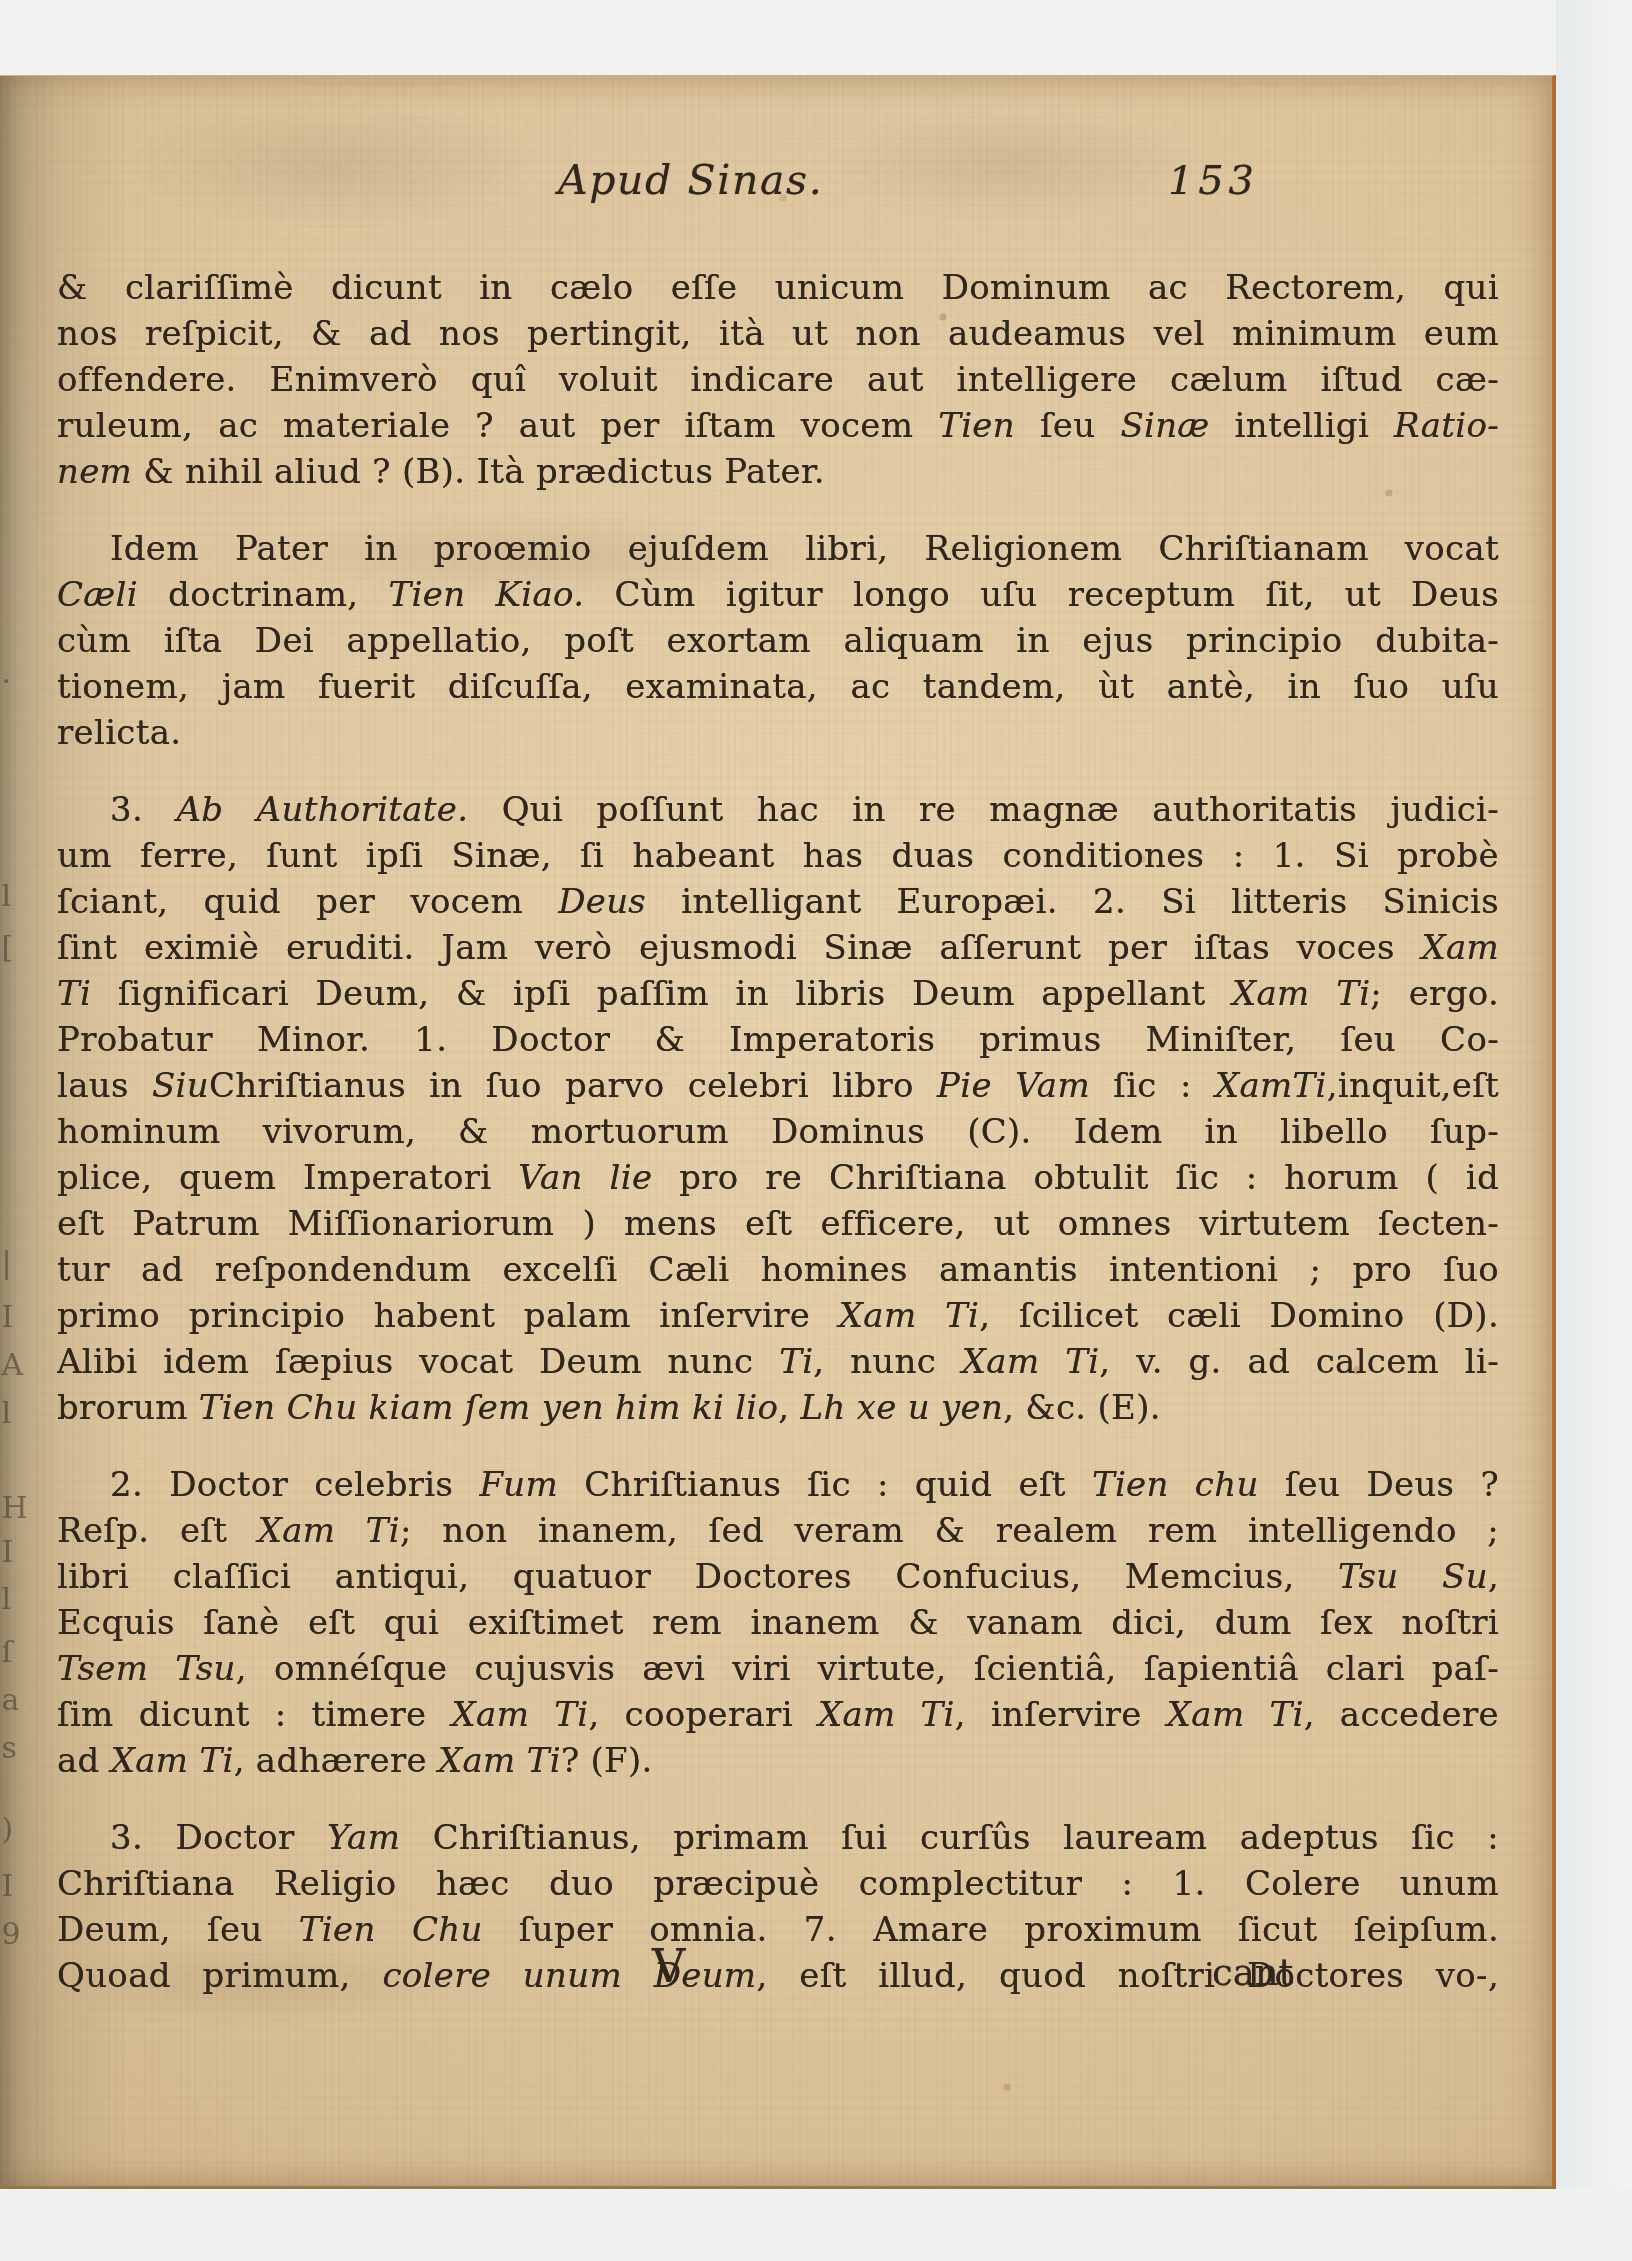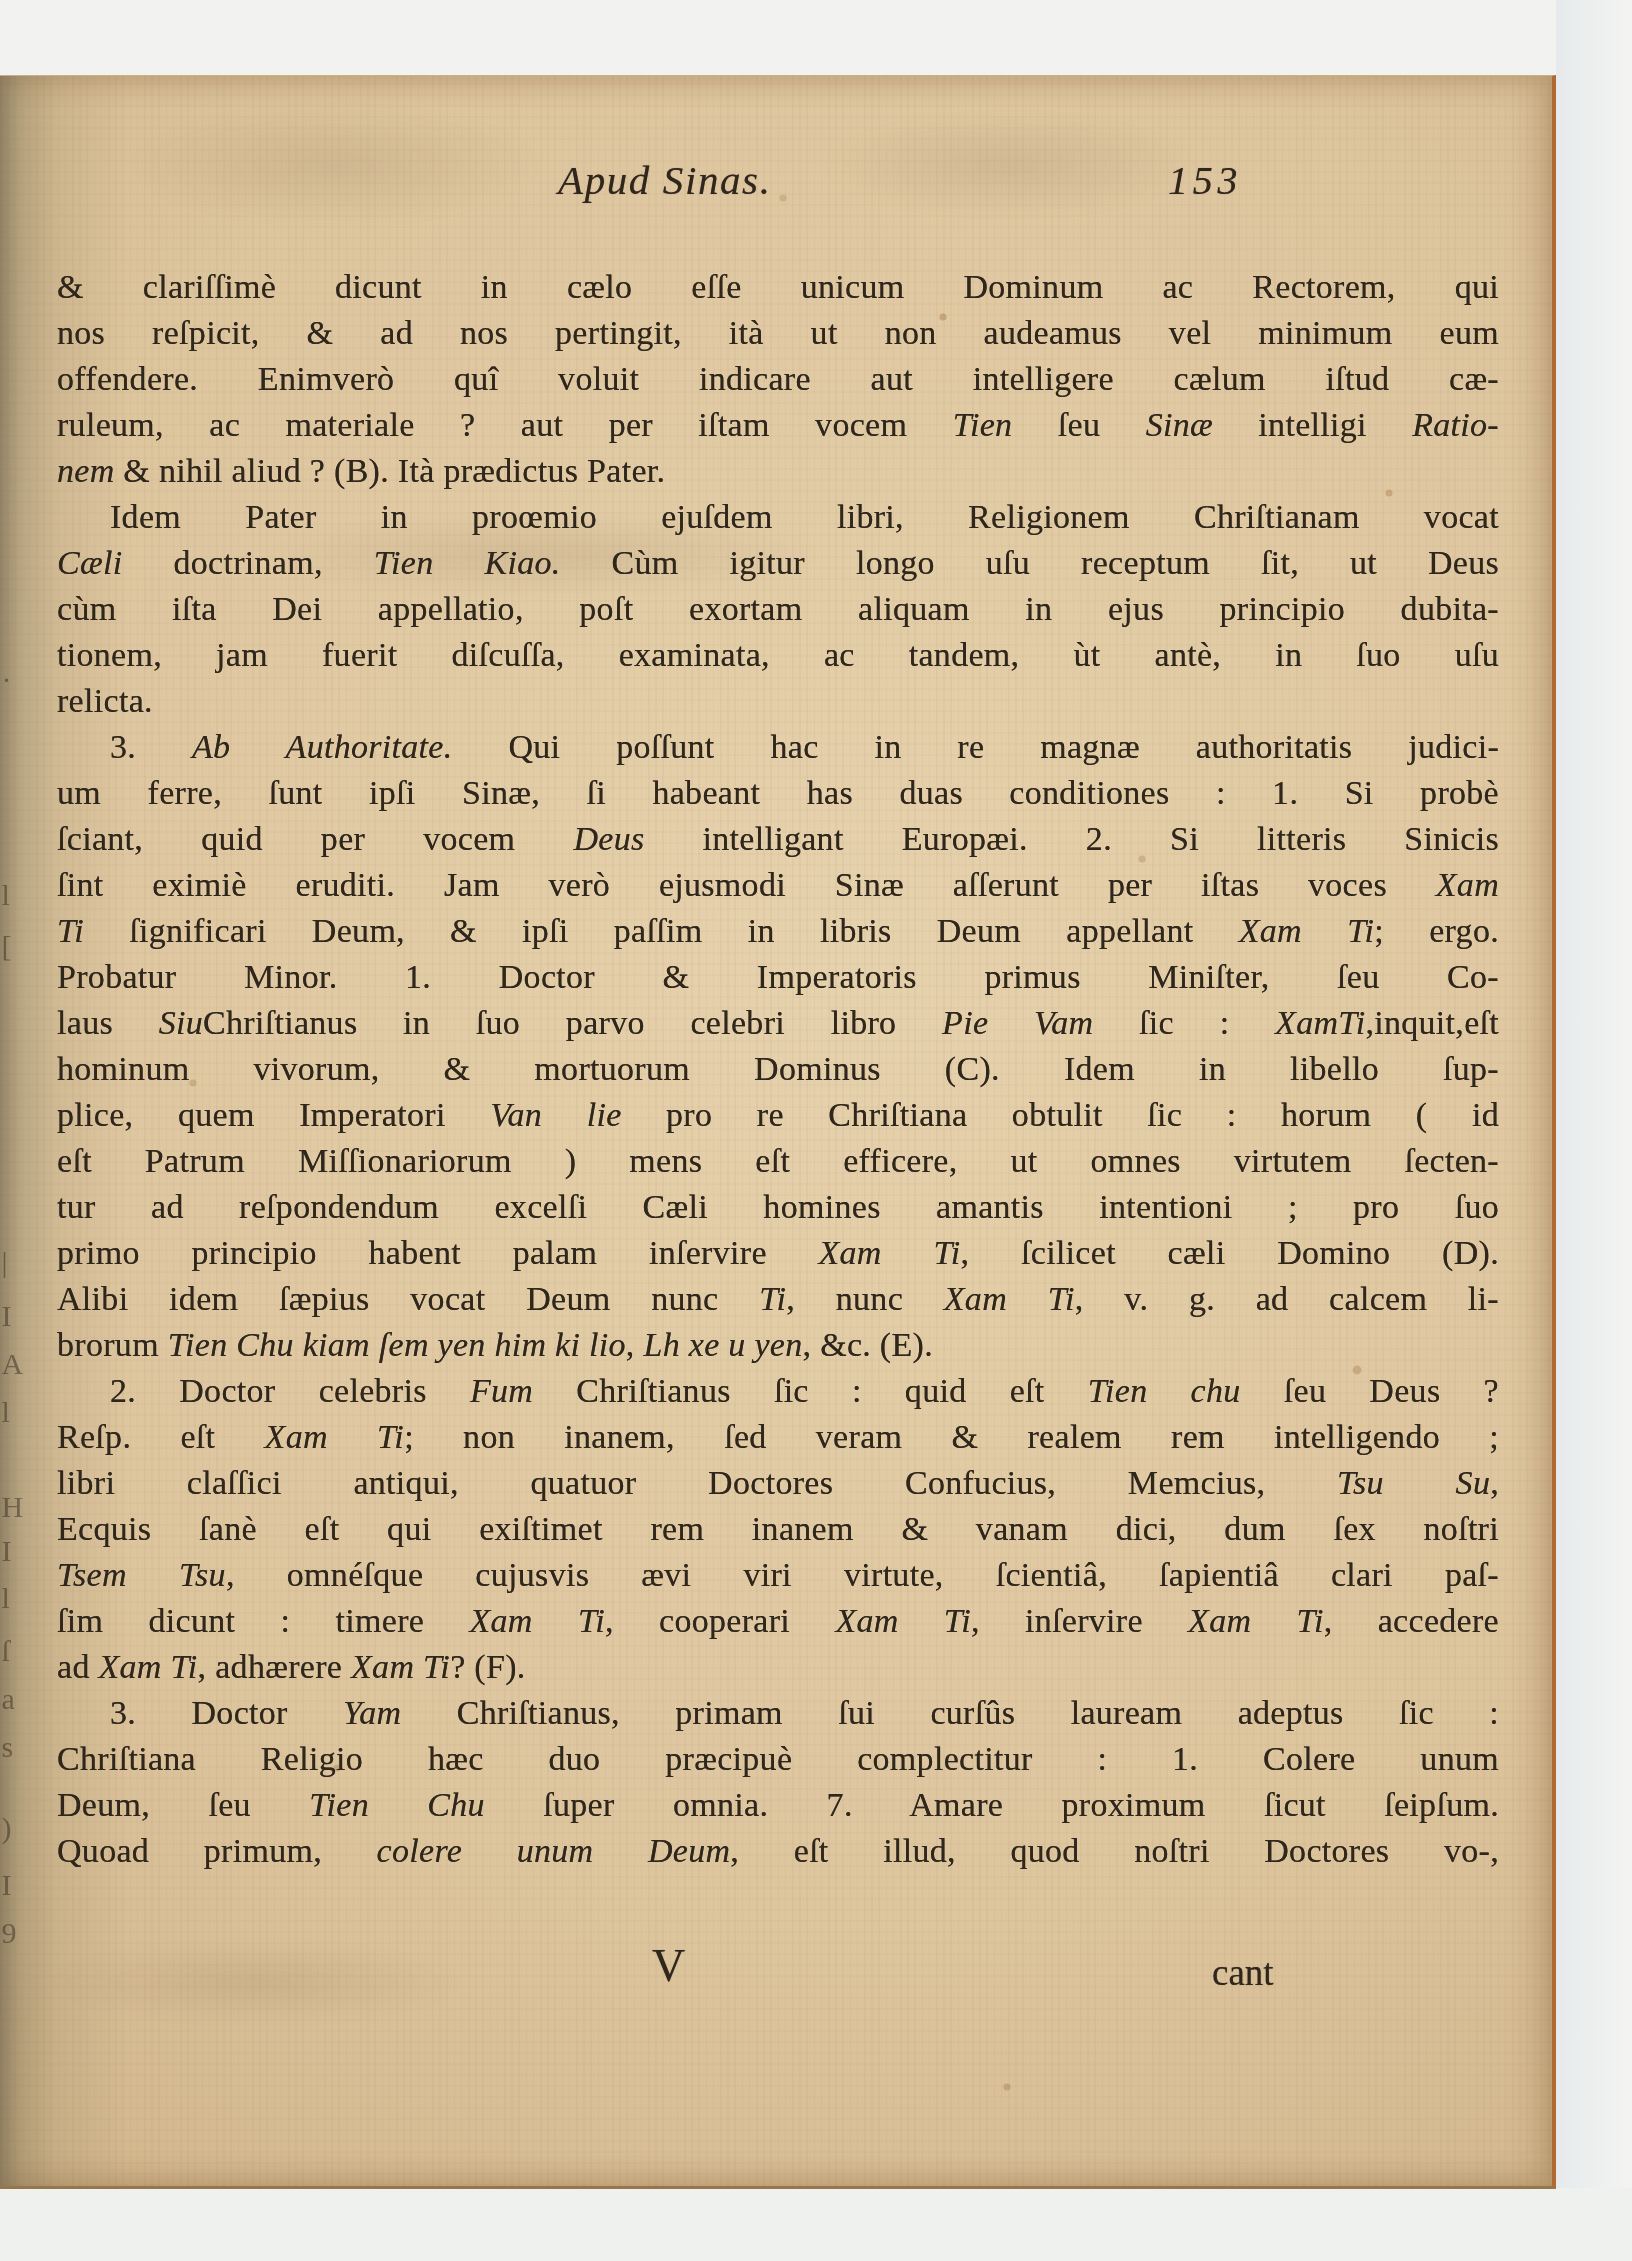--- a/index.html
+++ b/index.html
@@ -13,7 +13,7 @@
         background:radial-gradient(120% 95% at 55% 42%, #e6d2ad 0%, #ddc59e 48%, #cdb084 88%, #c3a67b 100%);
         border-right:4px solid #b06a33;border-bottom:3.2px solid #96774c;border-top:0.8px solid #c9b08a;
         box-shadow:inset -17.5px 0 30px rgba(140,100,60,.22), inset 0 11px 21px rgba(150,112,72,.18),
-                   inset 0 -12.8px 24px rgba(140,104,66,.20);font-family:Liberation Serif, serif;}
+                   inset 0 -12.8px 24px rgba(140,104,66,.20);}
   .laid{position:absolute;inset:0;pointer-events:none;
         background:repeating-linear-gradient(90deg, rgba(120,92,56,.05) 0 1.6px, rgba(0,0,0,0) 1.6px 7.2px),
                    repeating-linear-gradient(0deg, rgba(120,92,56,.03) 0 1.6px, rgba(0,0,0,0) 1.6px 11px);}

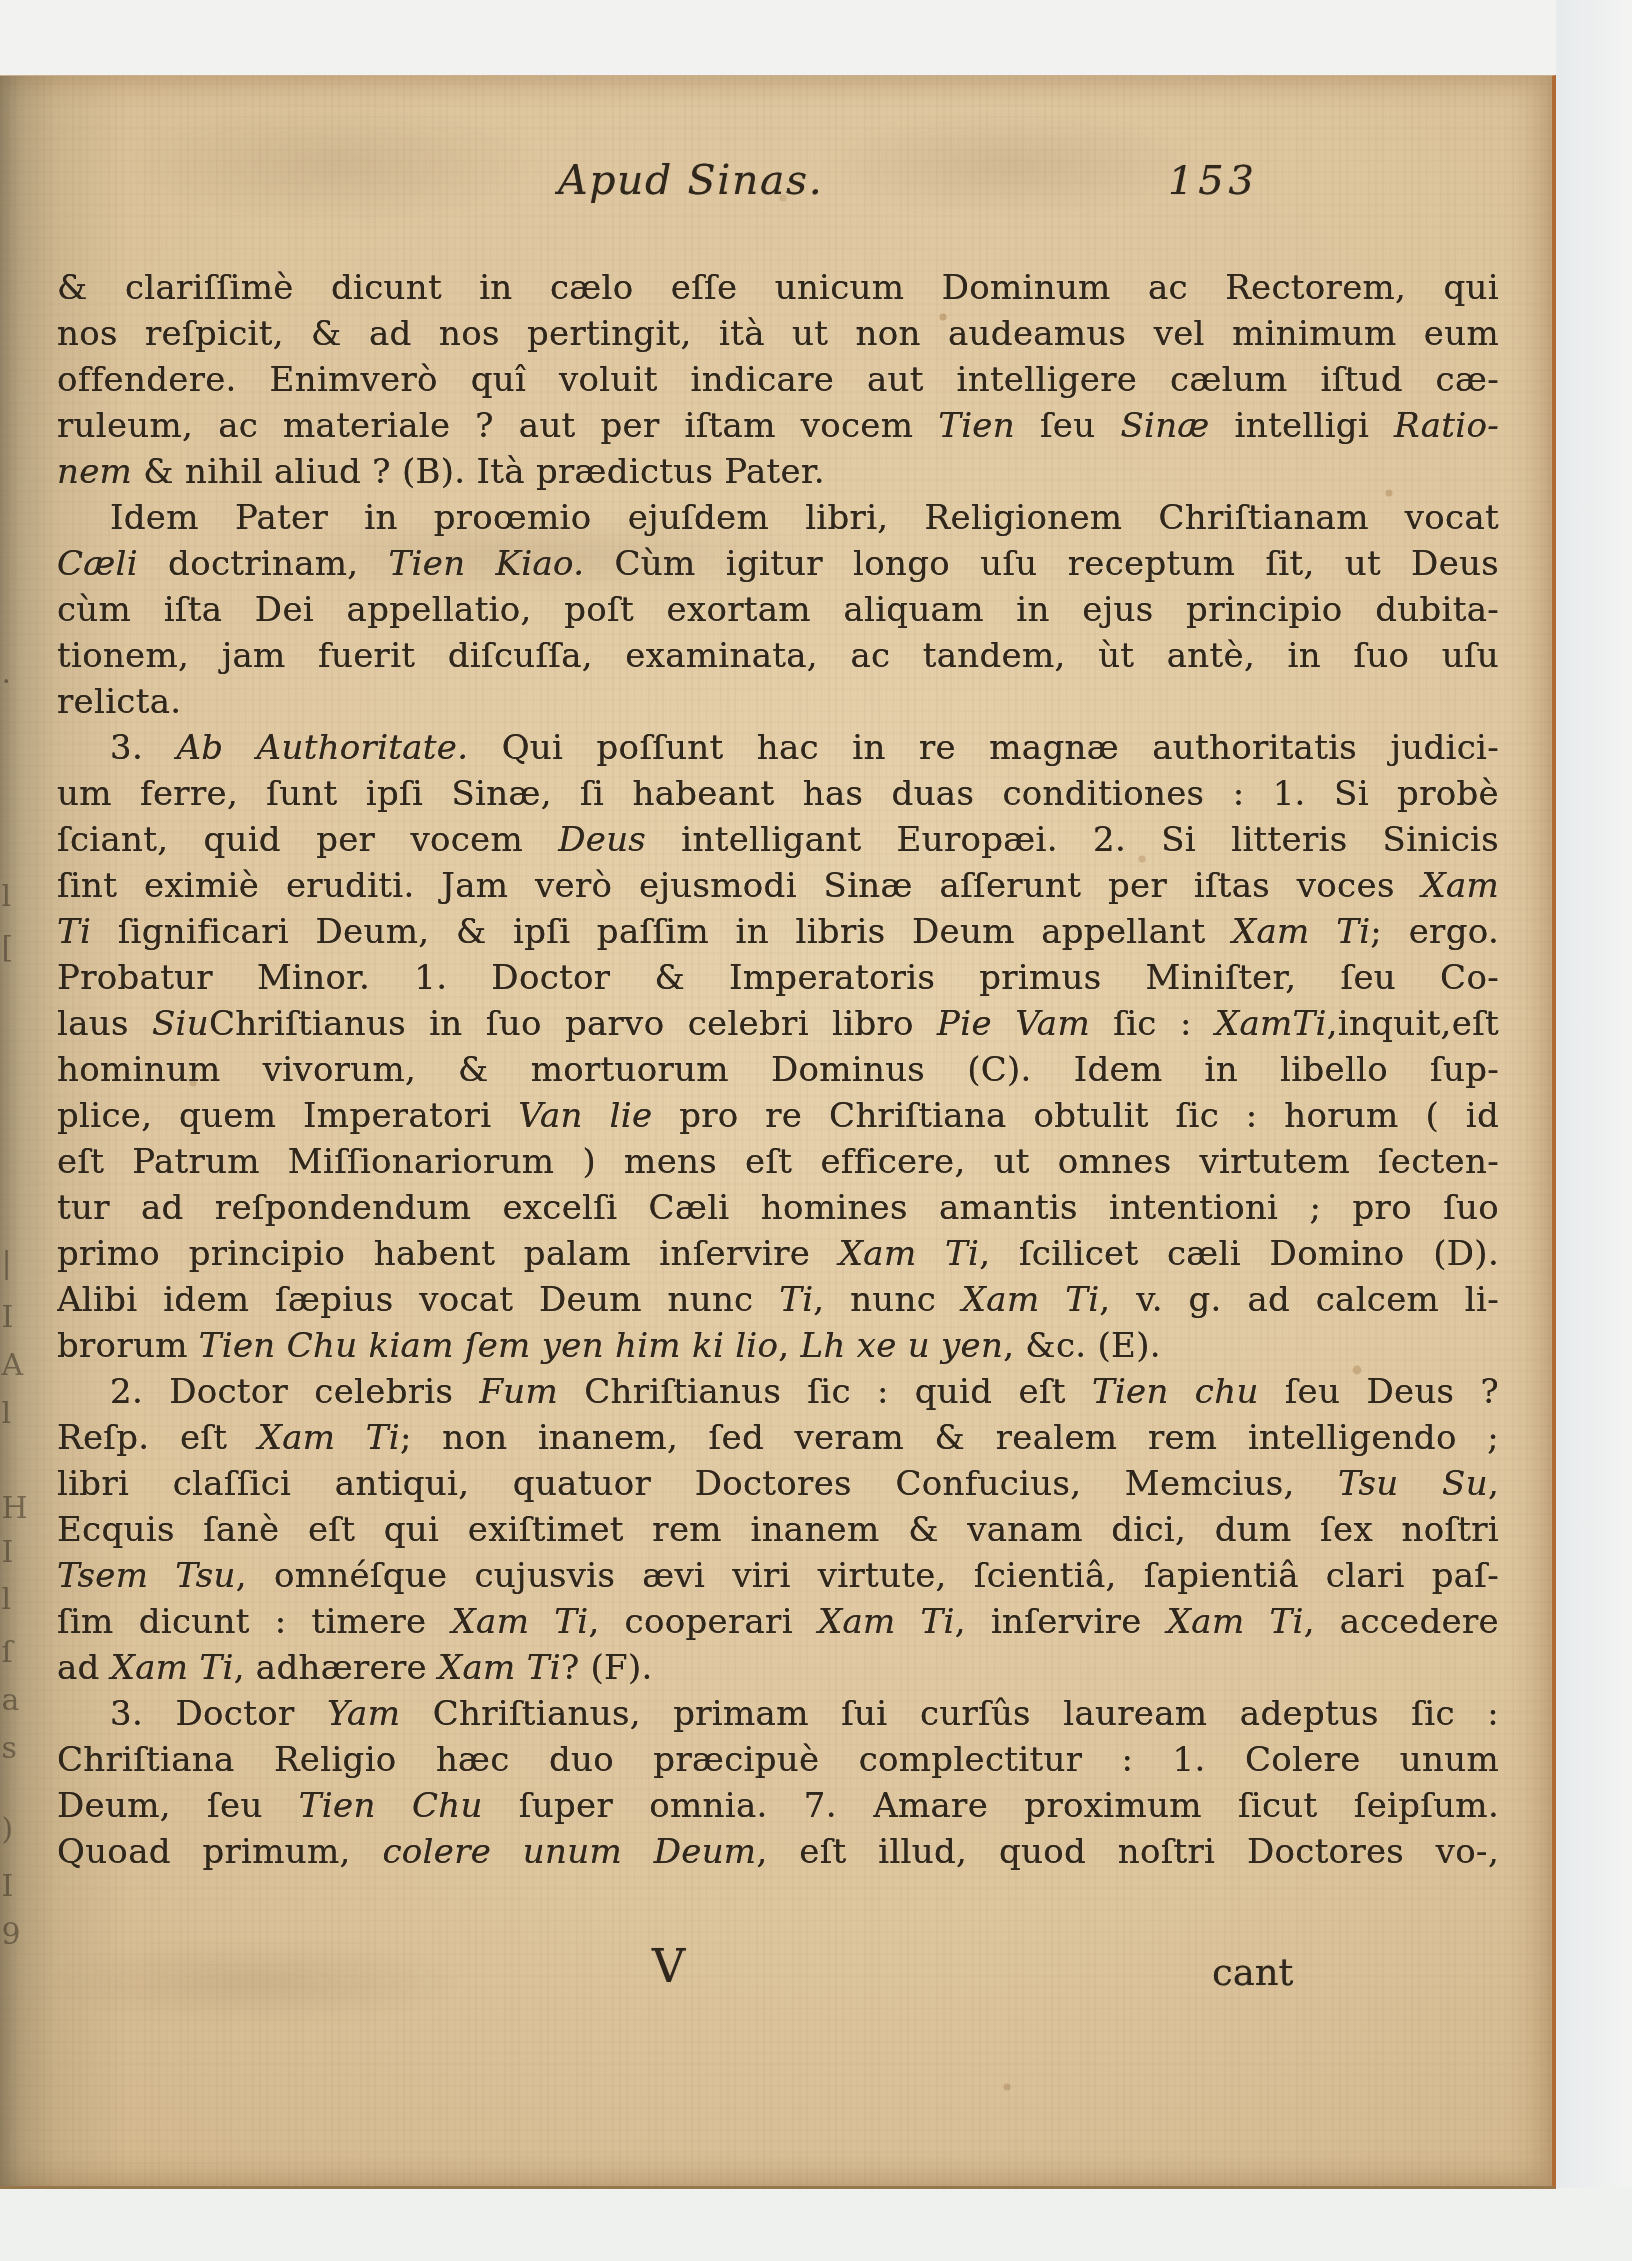--- a/index.html
+++ b/index.html
@@ -35,7 +35,7 @@
         font-size:34px;text-shadow:0 0 0.5px rgba(47,38,28,.75);letter-spacing:0.3px;}
   .line{height:46px;line-height:46px;overflow:hidden;text-align:justify;text-justify:inter-word;}
   .line.j{text-align-last:justify;}
-  .line.ind{text-indent:53px;}
+  .line.ind{text-indent:53px;margin-top:31px;}
   .it{font-style:italic;}
   .signature{position:absolute;left:652px;top:1863px;font-size:46px;color:#2f261c;
         text-shadow:0 0 0.8px rgba(47,38,28,.6);}

